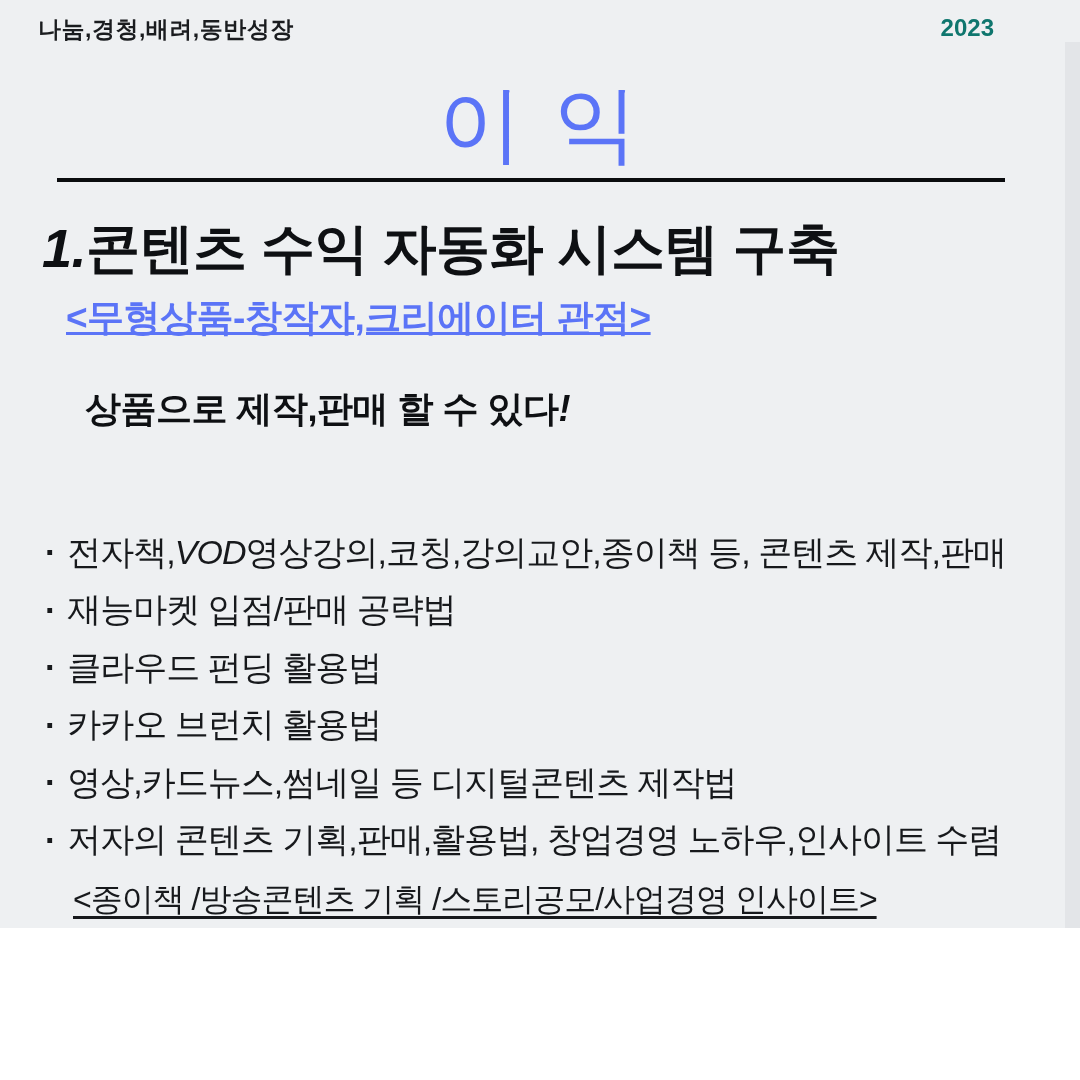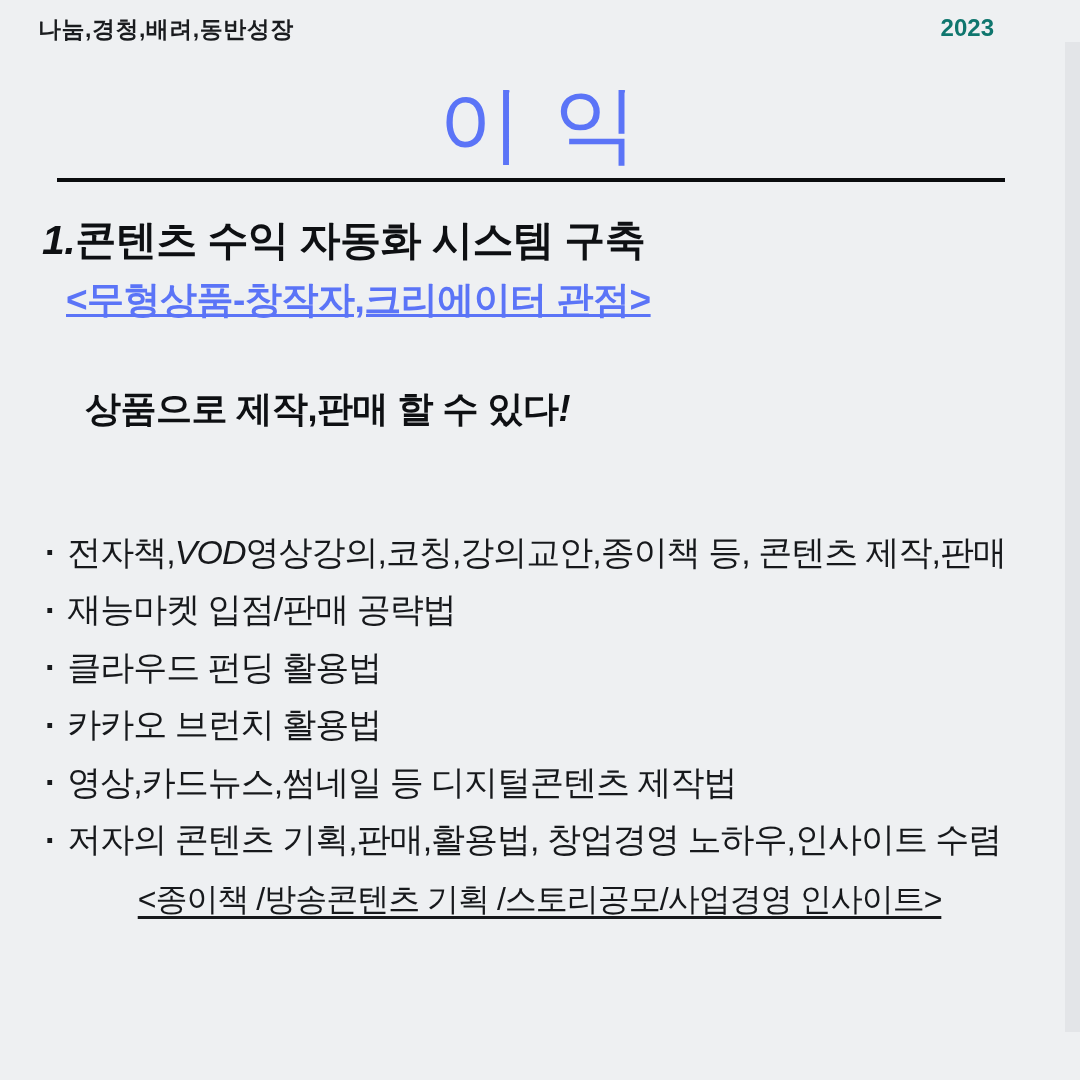--- a/index.html
+++ b/index.html
@@ -10,7 +10,7 @@
   }
   .slide {
     position: relative;
-    width: 1080px; height: 1080px;
+    width: 1080px; height: 928px;
     background: #eef0f2;
     overflow: hidden;
     color: #121417;

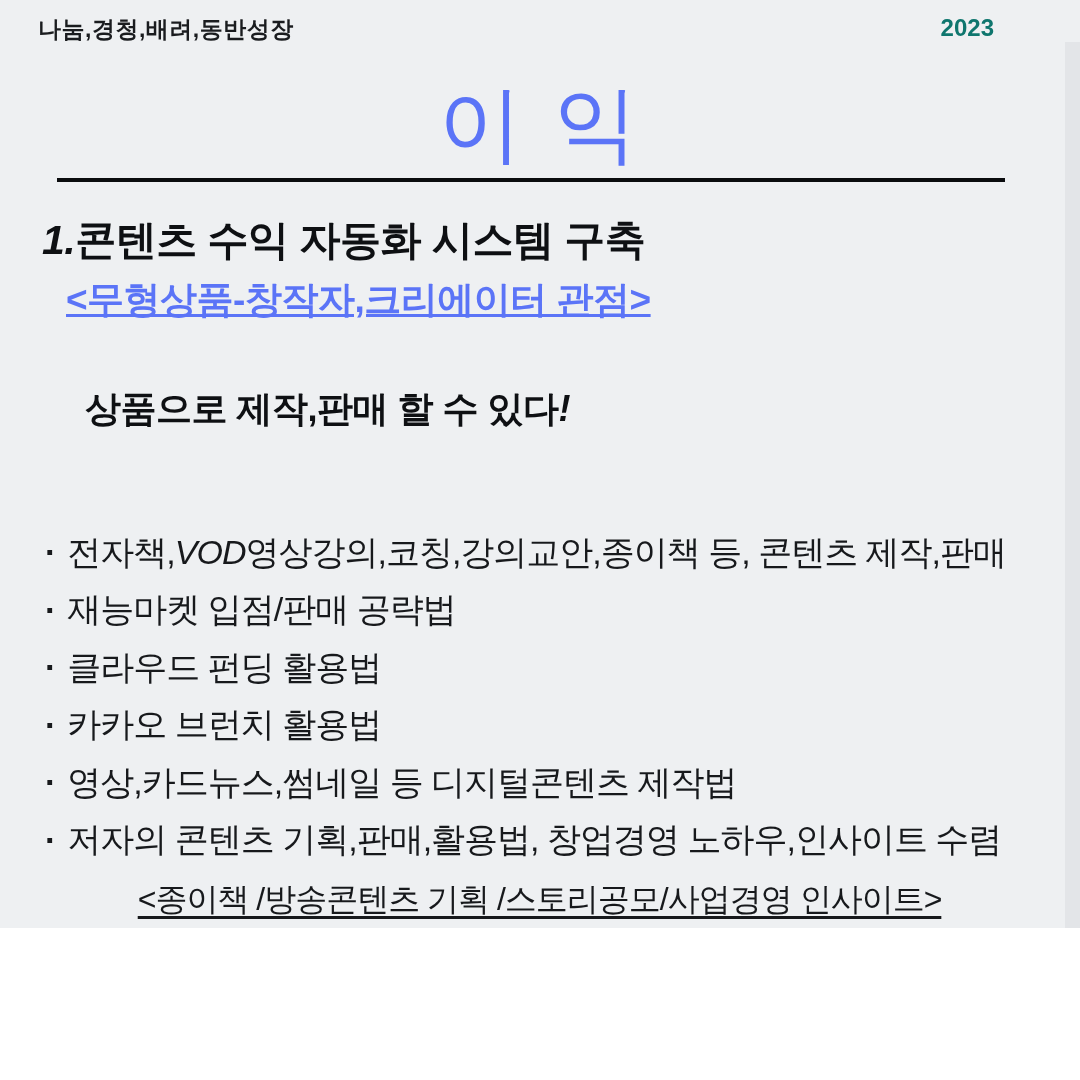--- a/index.html
+++ b/index.html
@@ -49,7 +49,7 @@
   }
   .section { position: absolute; left: 42px; top: 213px; }
   .section-heading {
-    font-size: 41px; font-weight: 700;
+    font-size: 54px; font-weight: 700;
     color: #0e1013;
     letter-spacing: -0.5px;
   }

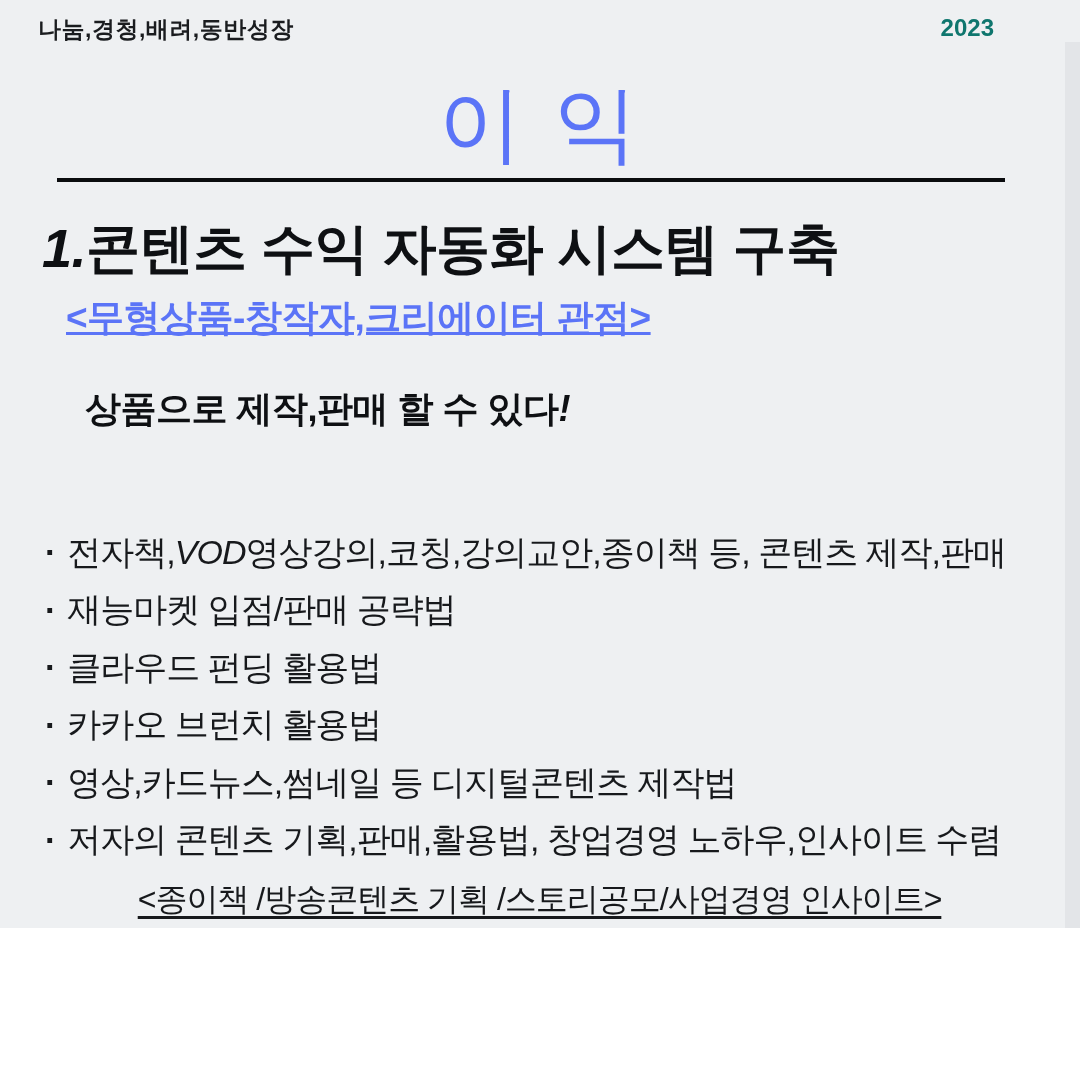--- a/index.html
+++ b/index.html
@@ -100,7 +100,6 @@
     text-decoration: underline;
     text-underline-offset: 6px;
     white-space: nowrap;
-    text-align: center;
   }
 </style>
 </head>

